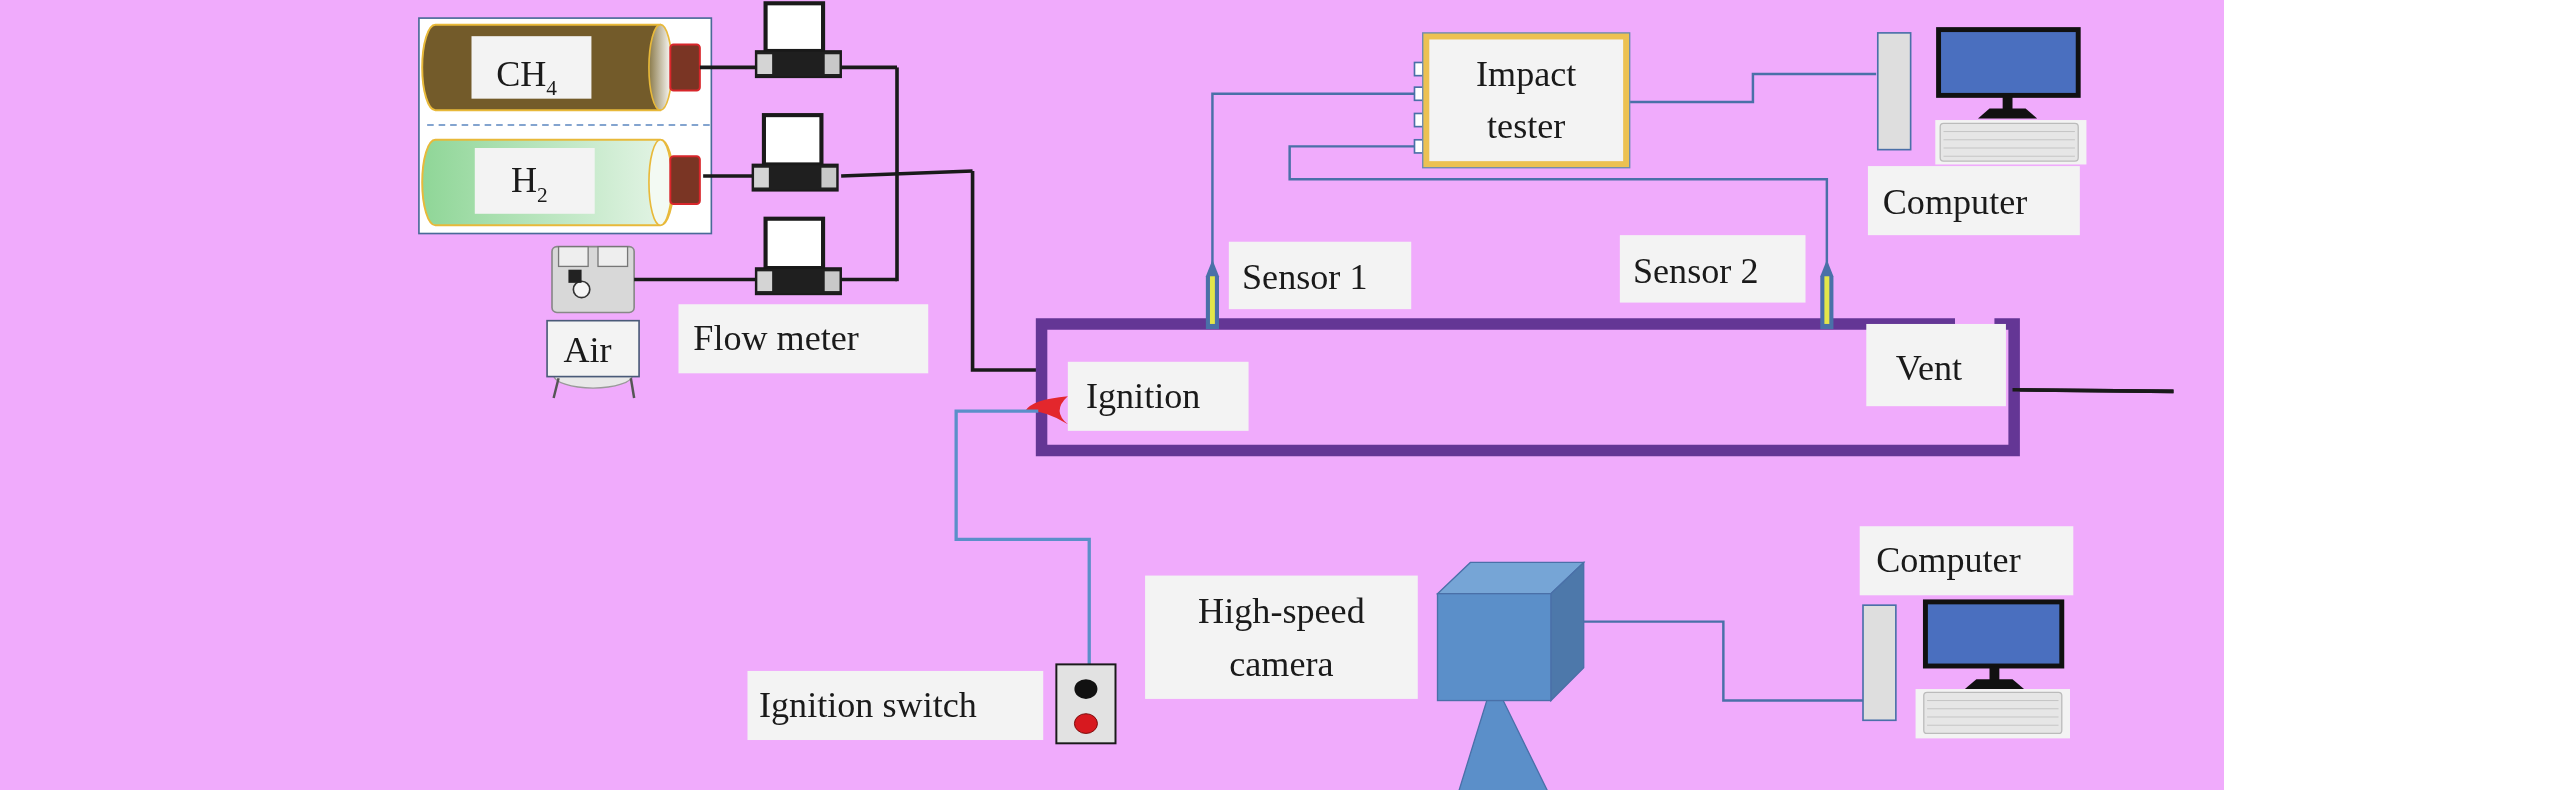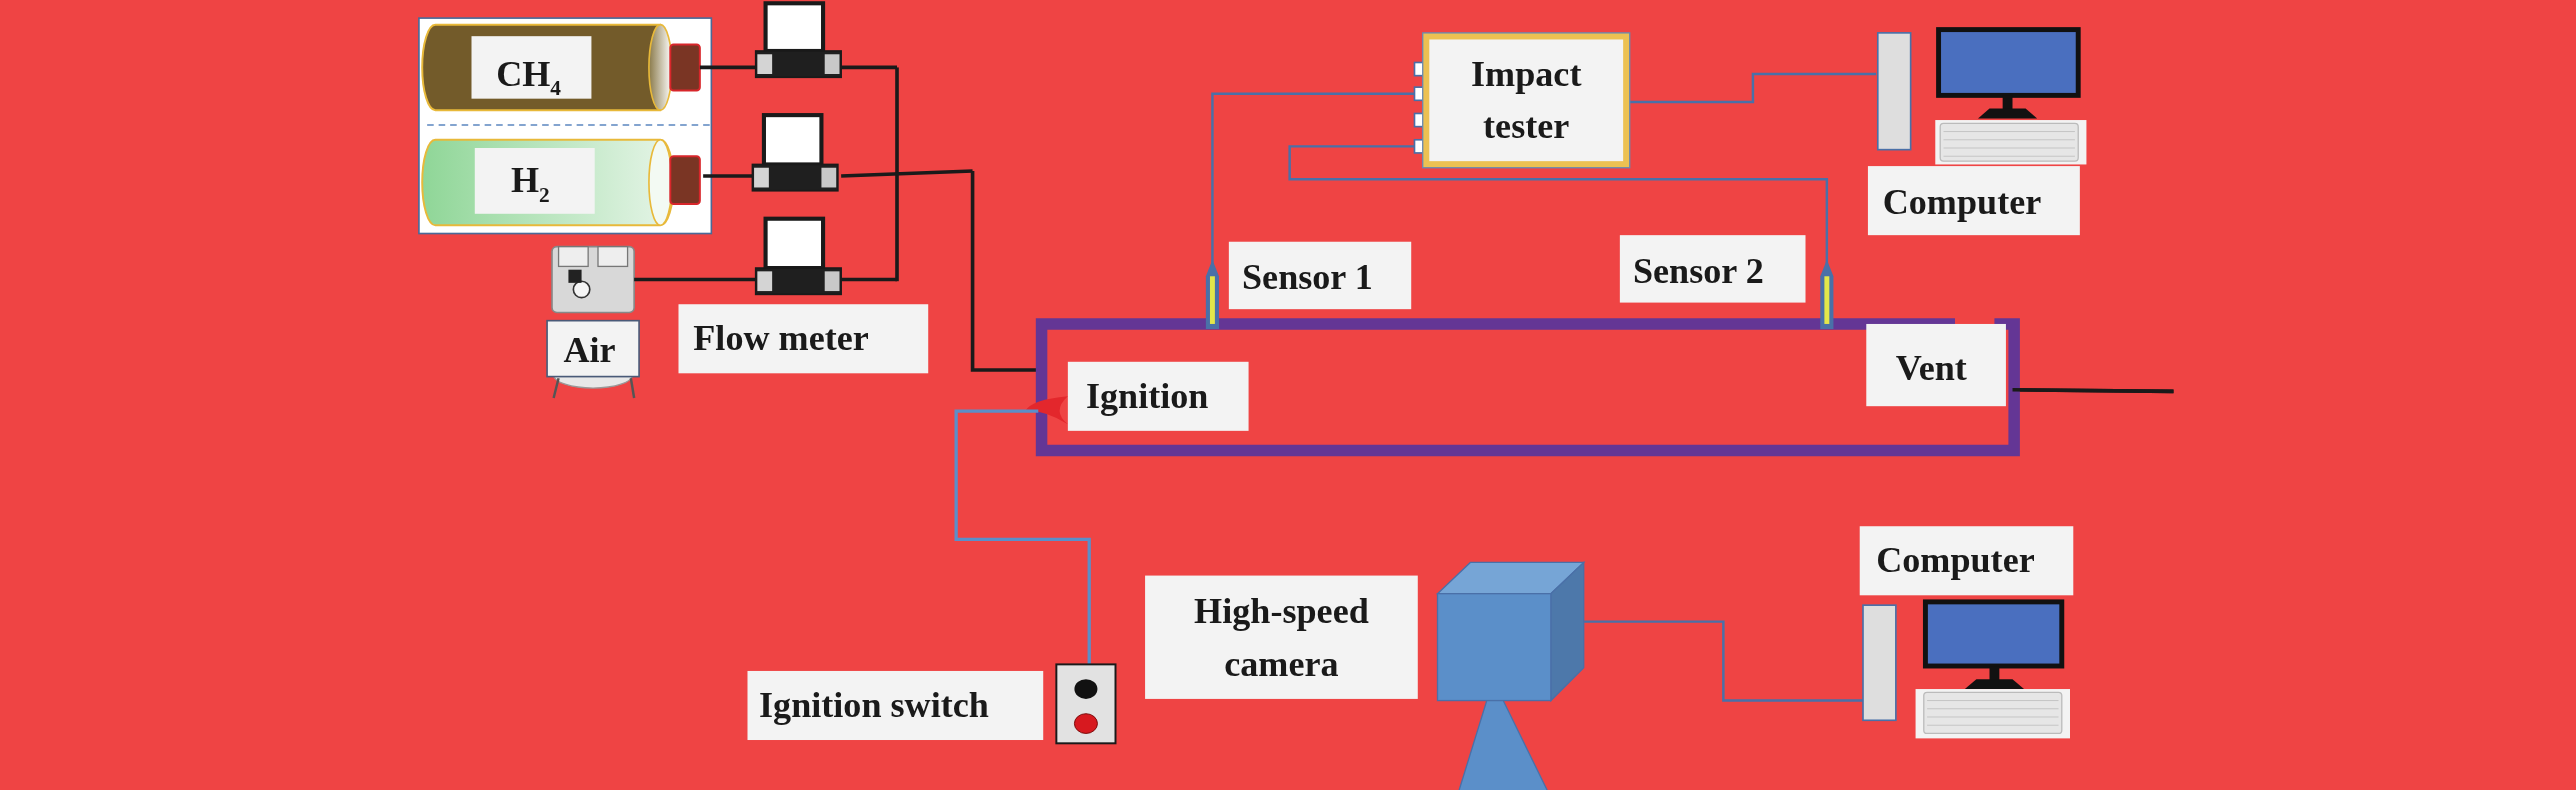--- a/index.html
+++ b/index.html
@@ -3,7 +3,7 @@
 <meta charset="utf-8">
 <style>
   html,body{margin:0;padding:0;background:#ffffff;}
-  #stage{width:2576px;height:791px;position:relative;overflow:hidden;background:#ef4444;font-weight:bold;}
+  #stage{width:2224px;height:791px;position:relative;overflow:hidden;background:#f0abfc;}
   svg{display:block;}
   .lbl{font-family:"Liberation Serif","DejaVu Serif",serif;fill:#1a1a1a;}
 </style>

